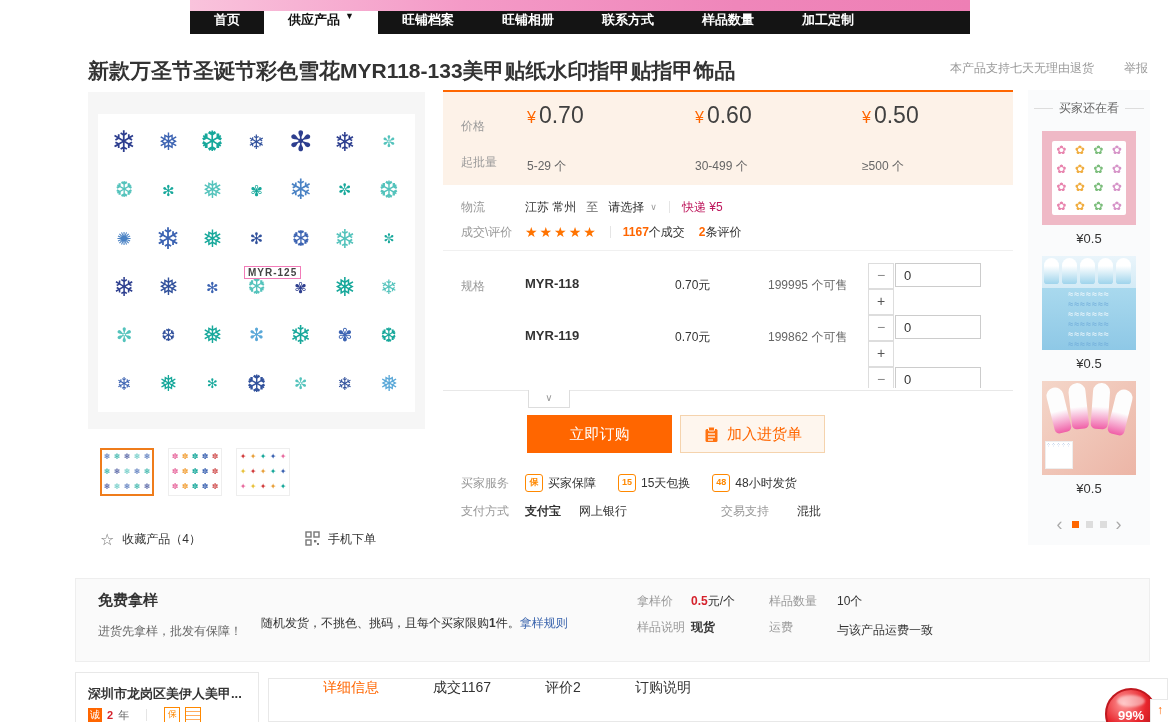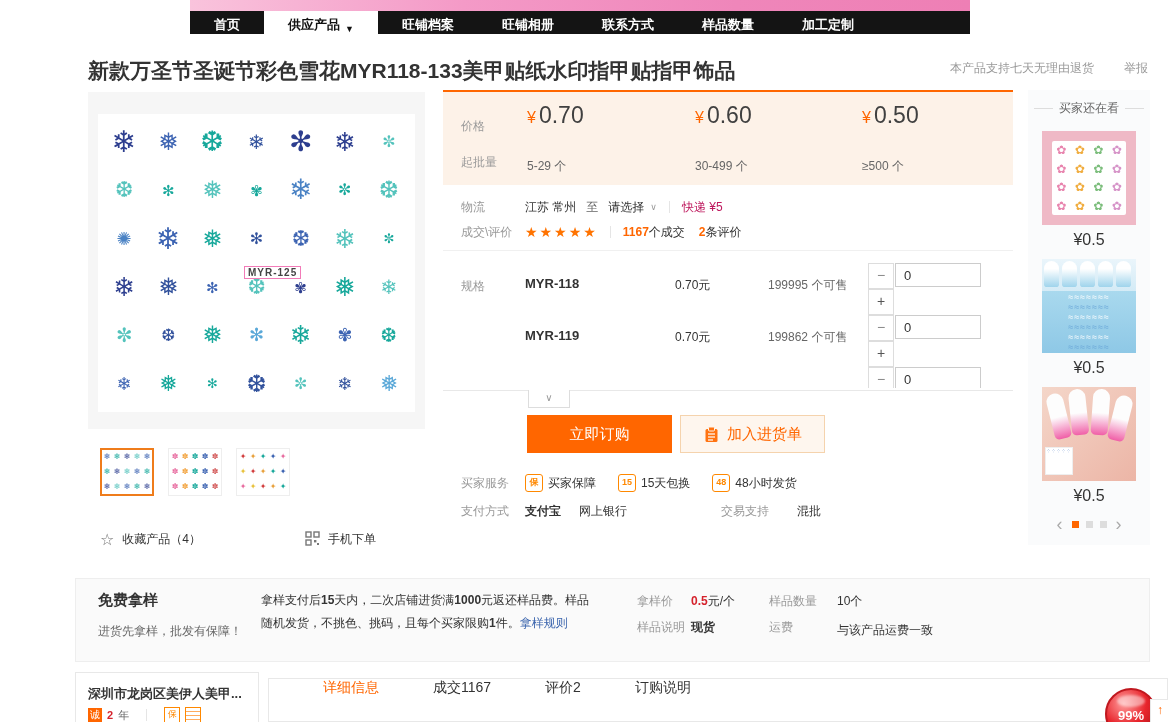--- a/index.html
+++ b/index.html
@@ -11,7 +11,7 @@
   #banner{left:190px;top:0;width:780px;height:11px;
           background:linear-gradient(90deg,#f9c3dc,#f49ac7 35%,#ef86ba 70%,#ee7fb5)}
   #nav{left:190px;top:11px;width:780px;height:23px;background:#141414;display:flex;align-items:stretch}
-  .nav-item{display:flex;align-items:flex-end;padding:0 24px;color:#fff;font-size:13px;font-weight:bold;cursor:pointer;white-space:nowrap}
+  .nav-item{display:flex;align-items:flex-start;padding:0 24px;color:#fff;font-size:13px;font-weight:bold;cursor:pointer;white-space:nowrap}
   .nav-item.active{background:#fff;color:#111}
   .nav-item .caret{font-size:9px;margin-left:5px;color:#111}
 

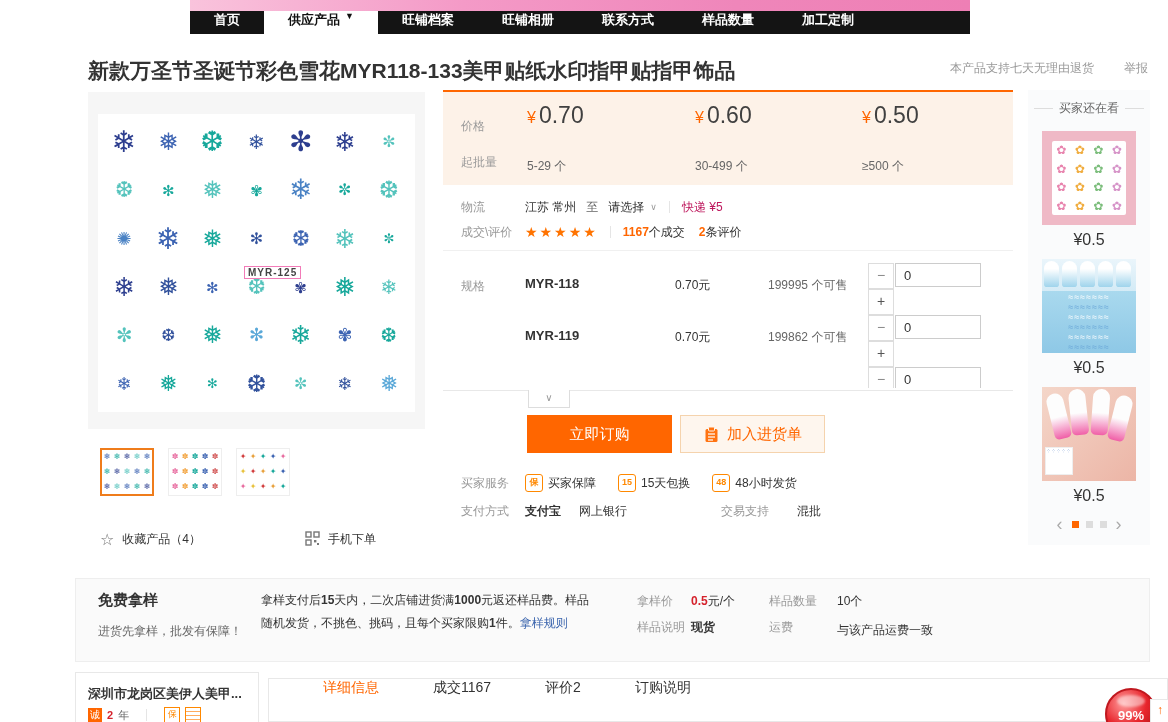--- a/index.html
+++ b/index.html
@@ -92,7 +92,7 @@
   #sb-title .ln{flex:1;border-top:1px solid #ddd}
   .sb-card{width:94px;margin:10px auto 0 auto;text-align:center}
   .sb-img{width:94px;height:94px;position:relative;overflow:hidden;cursor:pointer}
-  .sb-price{margin-top:6px;font-size:16px;color:#333}
+  .sb-price{margin-top:6px;font-size:13px;color:#333}
   .sb-img.flowers{background:#efb9c6}
   .sb-img.flowers .fsheet{position:absolute;inset:10px;background:#fff;border-radius:2px;display:grid;
                           grid-template-columns:repeat(4,1fr);place-items:center}

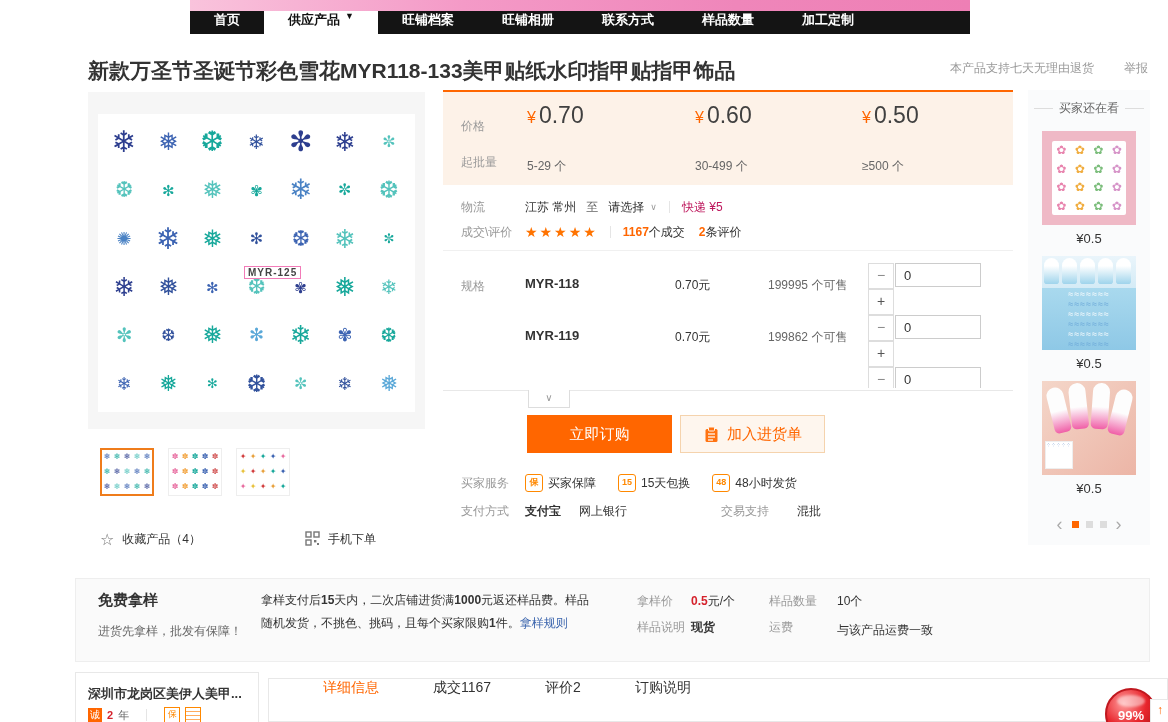--- a/index.html
+++ b/index.html
@@ -486,7 +486,7 @@
   <h3>免费拿样</h3>
   <div class="slogan">进货先拿样，批发有保障！</div>
   <div class="desc">
-    <span id="smp-line1"><span>拿样支付后</span><b>15</b><span>天内，二次店铺进货满</span><b>1000</b><span>元返还样品费。样品</span></span><br>
+    <br>
     <span id="smp-line2"><span>随机发货，不挑色、挑码，且每个买家限购</span><b>1</b><span>件。</span></span><a>拿样规则</a>
   </div>
   <span class="smp-label" style="left:561px;top:14px">拿样价</span>

